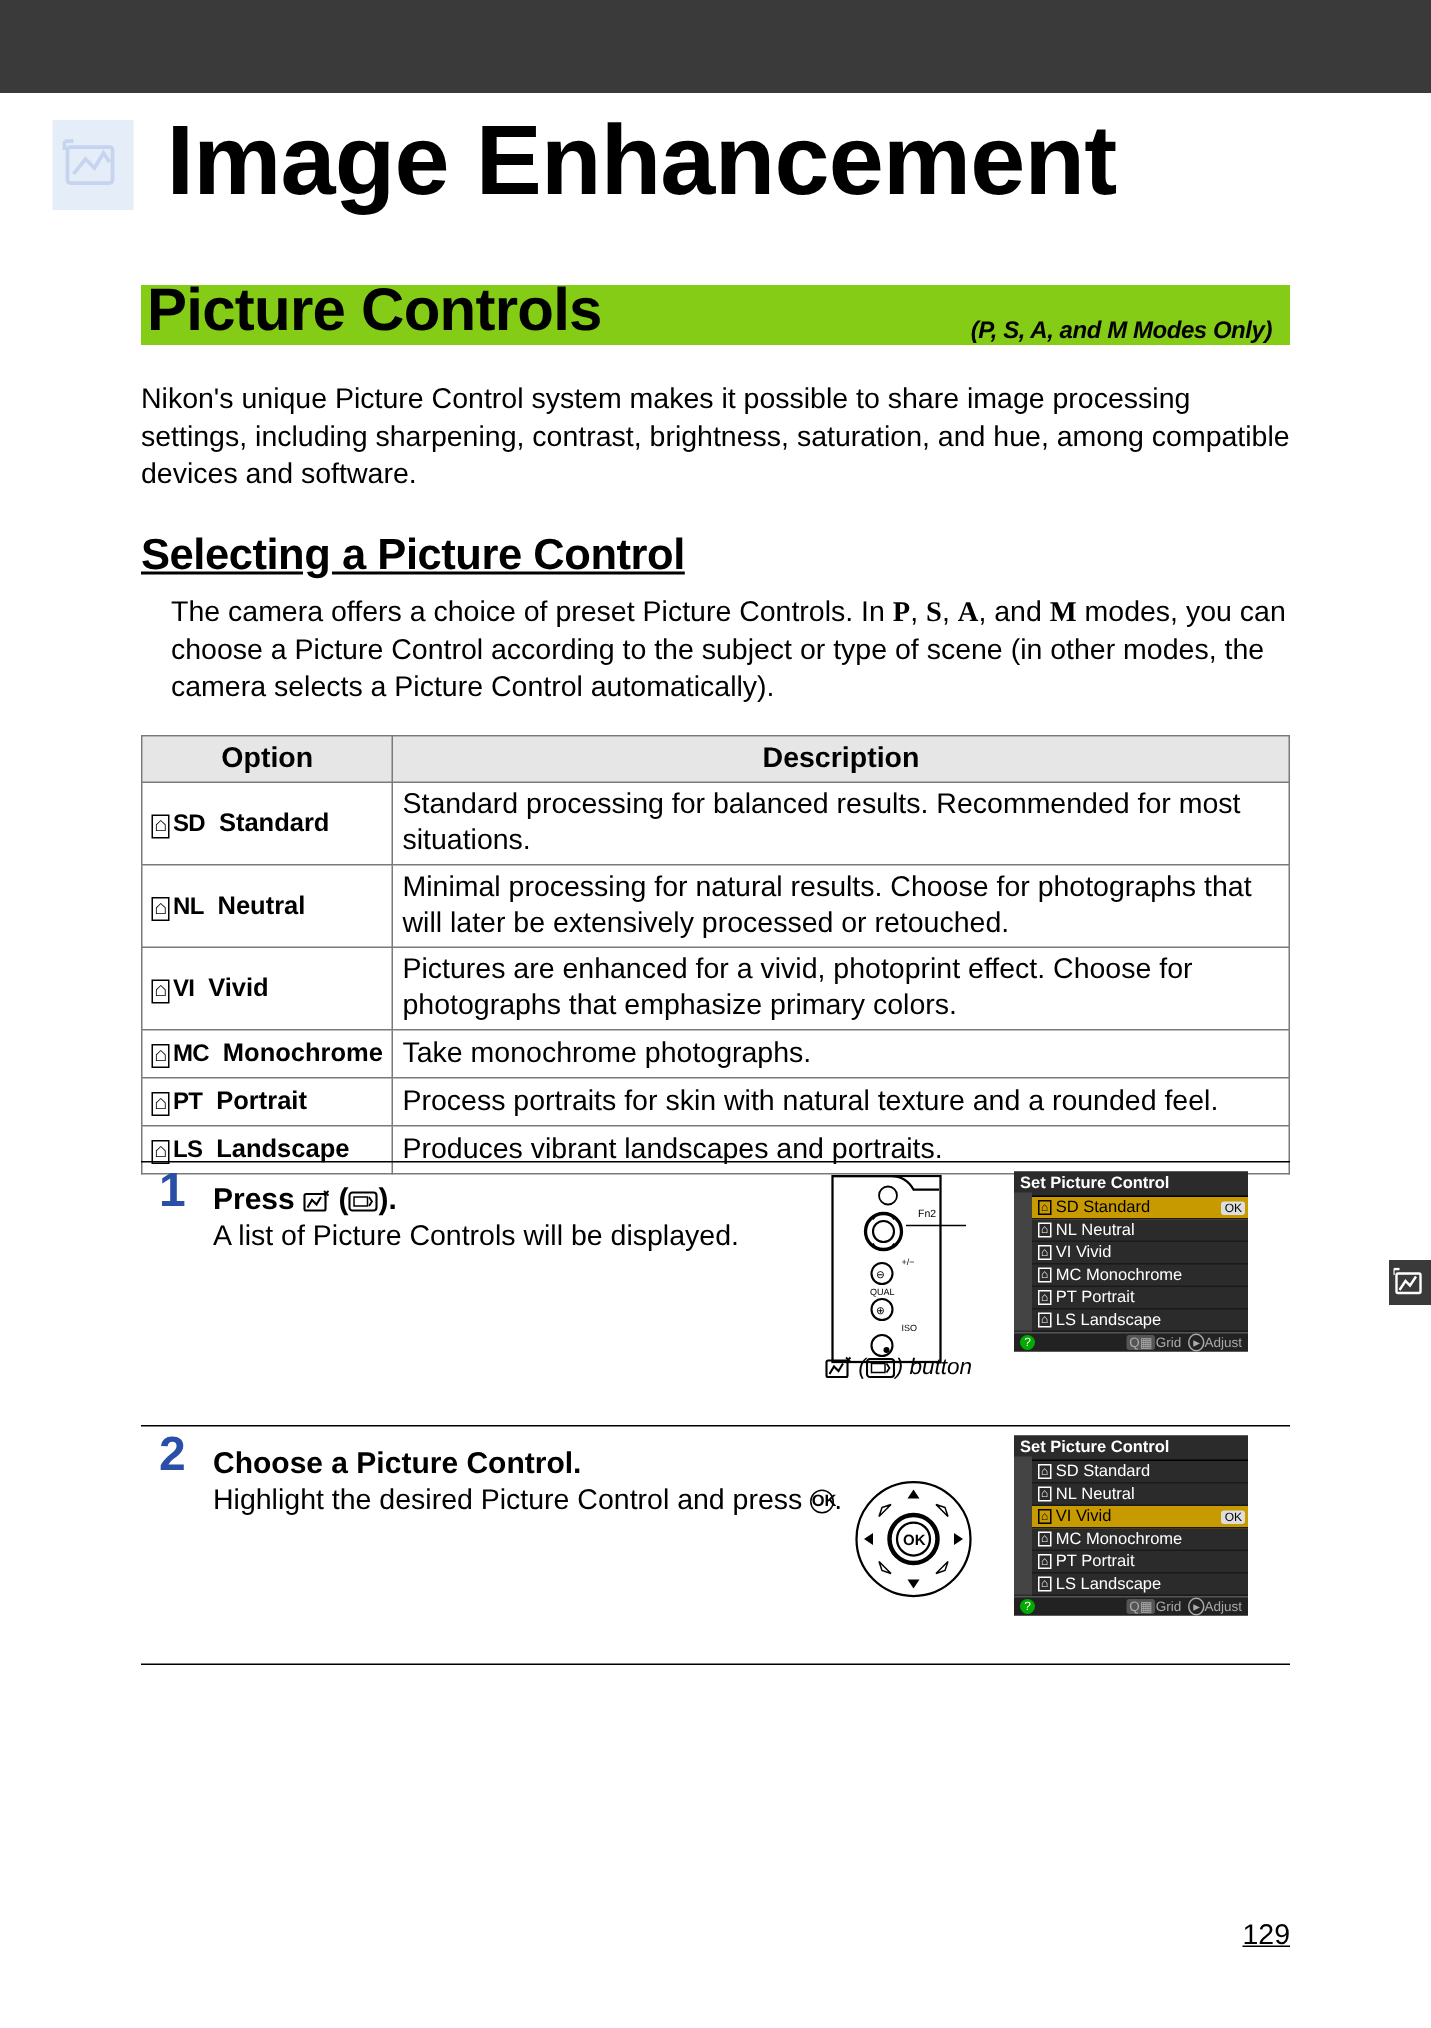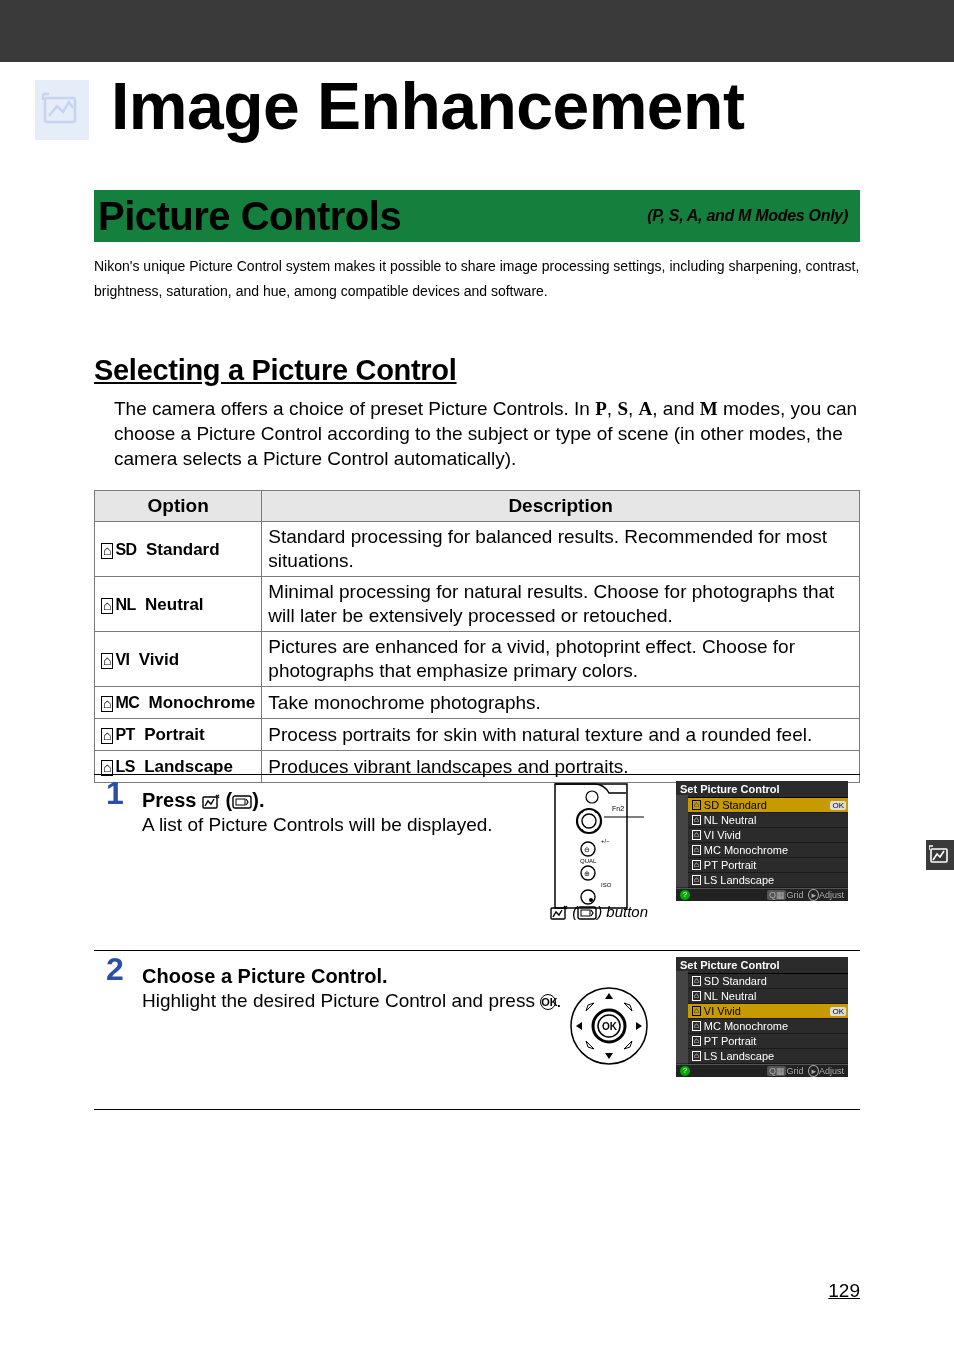--- a/index.html
+++ b/index.html
@@ -9,7 +9,7 @@
   .corner-tab { position: absolute; left: 35px; top: 80px; width: 54px; height: 60px; background: #e5edf9; }
   .corner-tab svg { position: absolute; left: 6px; top: 8px; }
   .title { position: absolute; left: 111px; top: 68px; font-size: 66px; font-weight: 700; font-family: "Myriad Pro", "Segoe UI Semibold", Arial, sans-serif; letter-spacing: -0.5px; }
-  .section-band { position: absolute; left: 94px; right: 94px; top: 190px; height: 52px; background: #15803d; display: flex; align-items: center; justify-content: space-between; padding: 0 12px 0 4px; }
+  .section-band { position: absolute; left: 94px; right: 94px; top: 190px; height: 40px; background: #84cc16; display: flex; align-items: flex-end; justify-content: space-between; padding: 0 12px 0 4px; }
   .section-band .sectitle { font-size: 40px; font-weight: 700; letter-spacing: -0.5px; }
   .section-band .note { font-size: 16px; font-weight: 700; font-style: italic; letter-spacing: -0.3px; }
   .intro { position: absolute; left: 94px; right: 94px; top: 254px; font-size: 14px; line-height: 25px; }

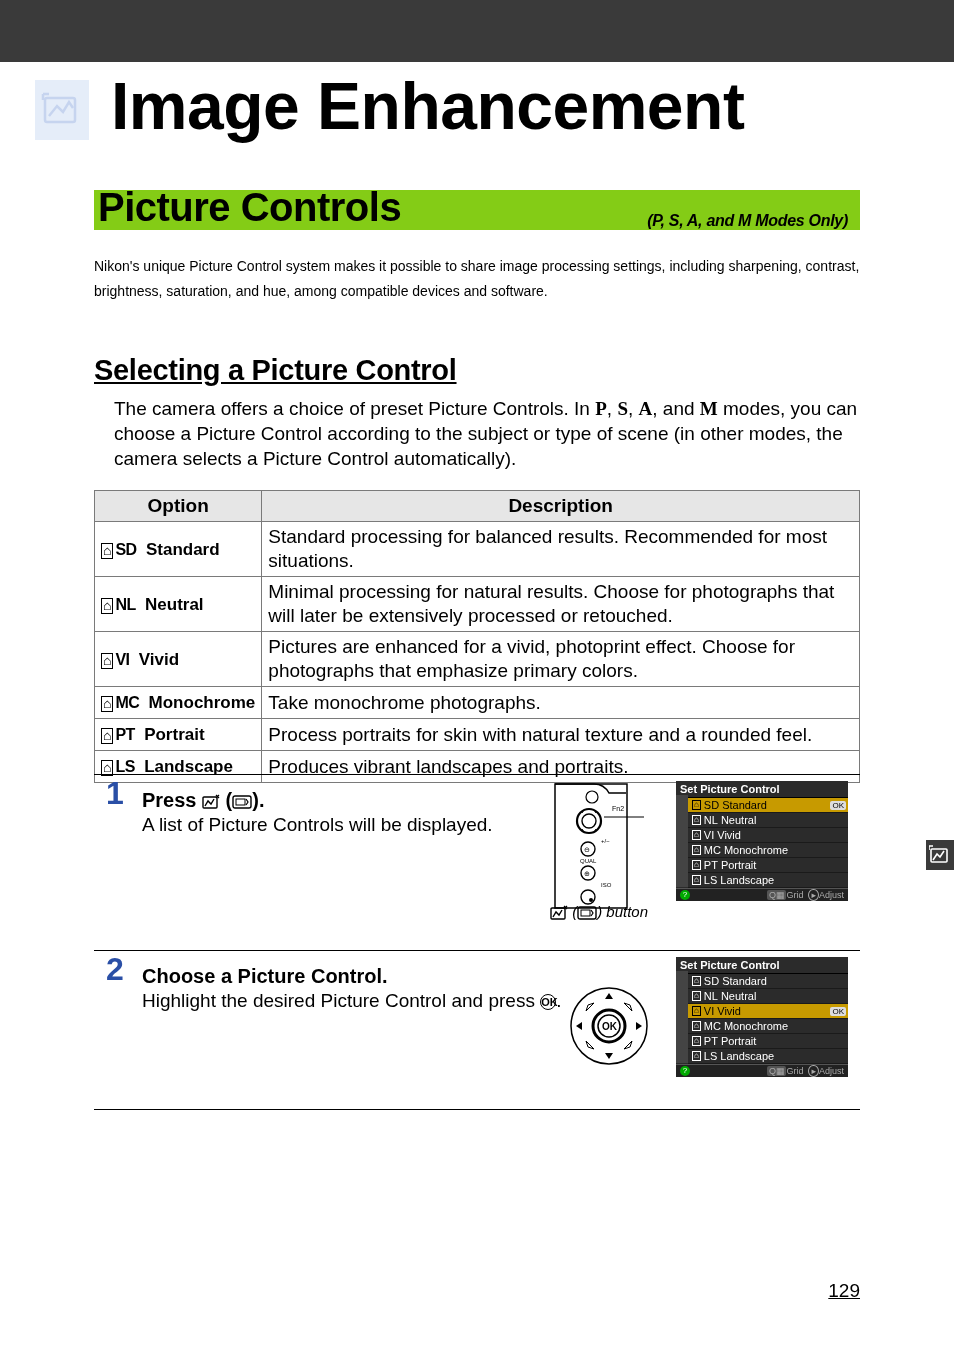--- a/index.html
+++ b/index.html
@@ -12,7 +12,7 @@
   .section-band { position: absolute; left: 94px; right: 94px; top: 190px; height: 40px; background: #84cc16; display: flex; align-items: flex-end; justify-content: space-between; padding: 0 12px 0 4px; }
   .section-band .sectitle { font-size: 40px; font-weight: 700; letter-spacing: -0.5px; }
   .section-band .note { font-size: 16px; font-weight: 700; font-style: italic; letter-spacing: -0.3px; }
-  .intro { position: absolute; left: 94px; right: 94px; top: 254px; font-size: 14px; line-height: 25px; }
+  .intro { position: absolute; left: 94px; right: 94px; top: 254px; font-size: 19px; line-height: 25px; }
   .subhead { position: absolute; left: 94px; top: 354px; font-size: 29px; font-weight: 700; text-decoration: underline; letter-spacing: -0.3px; }
   .sub-intro { position: absolute; left: 94px; right: 94px; top: 396px; font-size: 19px; line-height: 25px; margin-left: 20px; }
   .modechar { font-family: Georgia, serif; font-weight: 700; }

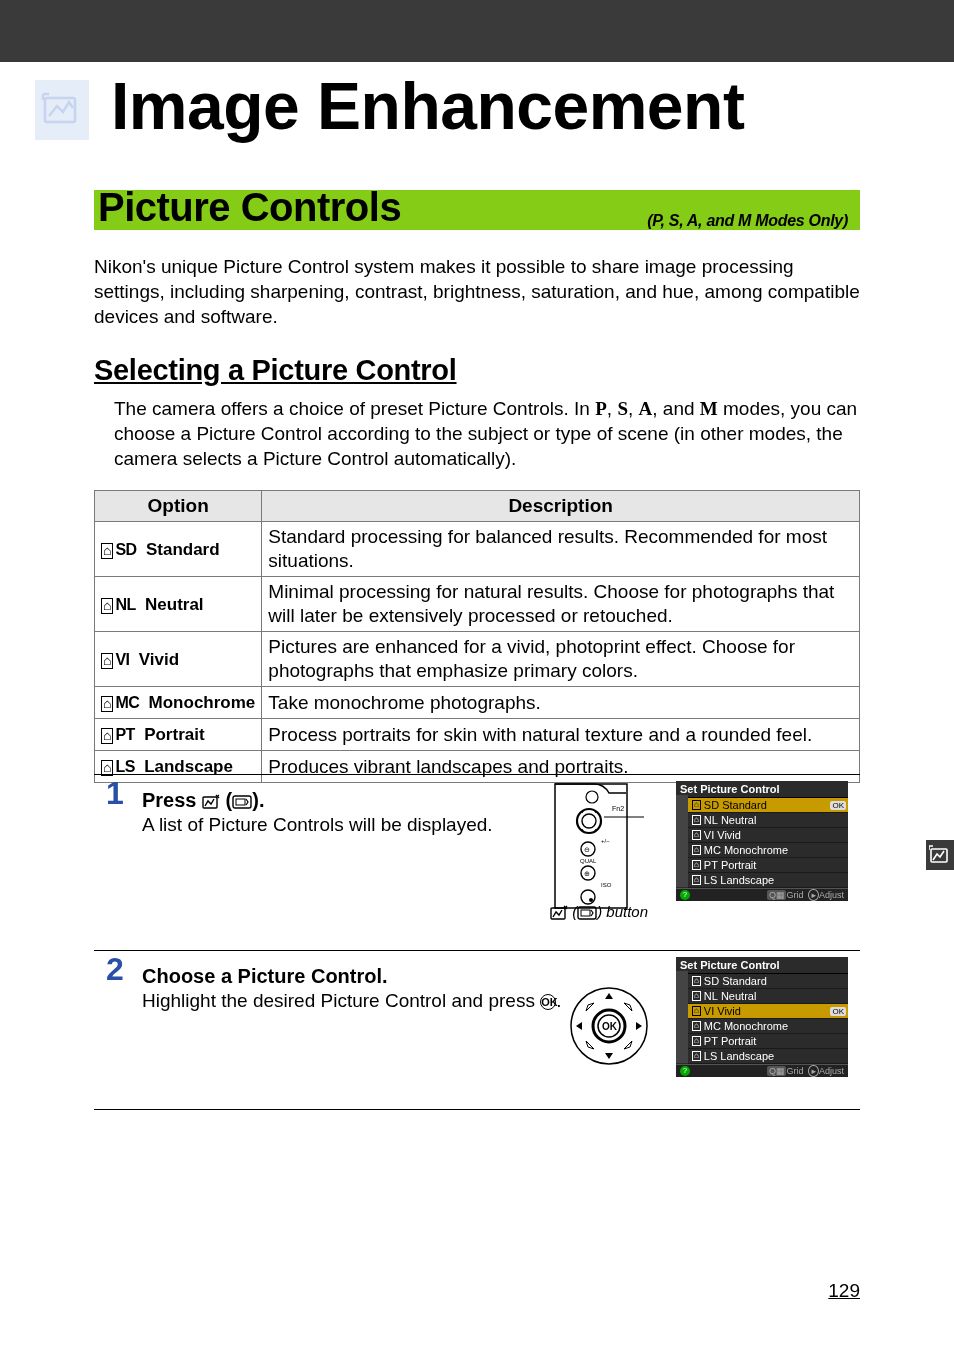--- a/index.html
+++ b/index.html
@@ -33,7 +33,7 @@
   .step .ok-sym { display: inline-block; border: 1px solid #000; border-radius: 50%; font-size: 11px; width: 16px; height: 16px; text-align: center; line-height: 15px; font-weight: 700; vertical-align: middle; }
 
   .camera-svg { position: absolute; }
-  .menu-panel { position: absolute; width: 172px; background: #2b2b2b; color: #fff; font-family: Arial, sans-serif; font-size: 11px; }
+  .menu-panel { position: absolute; width: 156px; background: #2b2b2b; color: #fff; font-family: Arial, sans-serif; font-size: 11px; }
   .menu-panel .mtitle { background: #2b2b2b; padding: 2px 4px; font-weight: 700; border-bottom: 1px solid #000; }
   .menu-panel .sidebar-icons { position: absolute; left: 0; top: 14px; bottom: 14px; width: 12px; background: #444; }
   .menu-panel .items { margin-left: 12px; }

